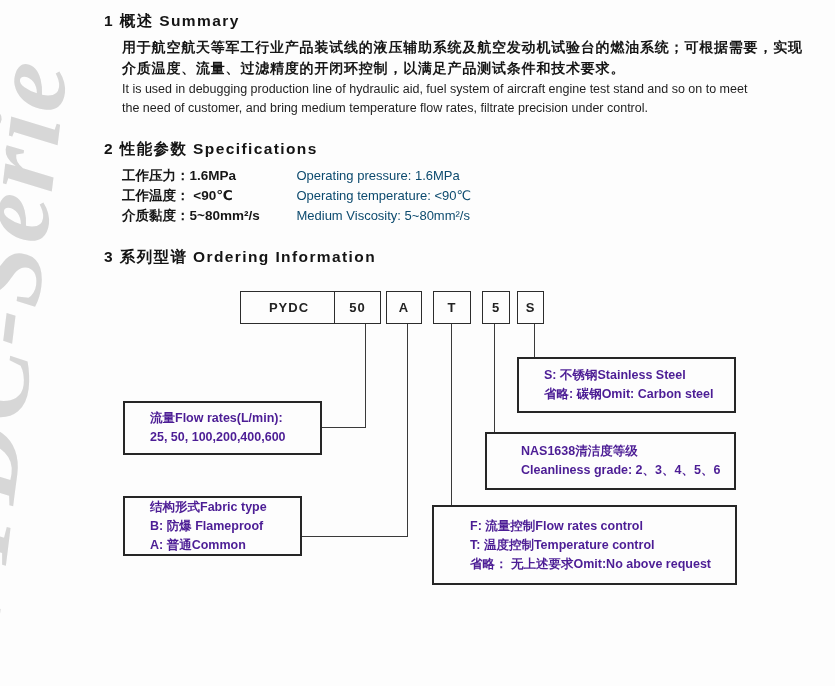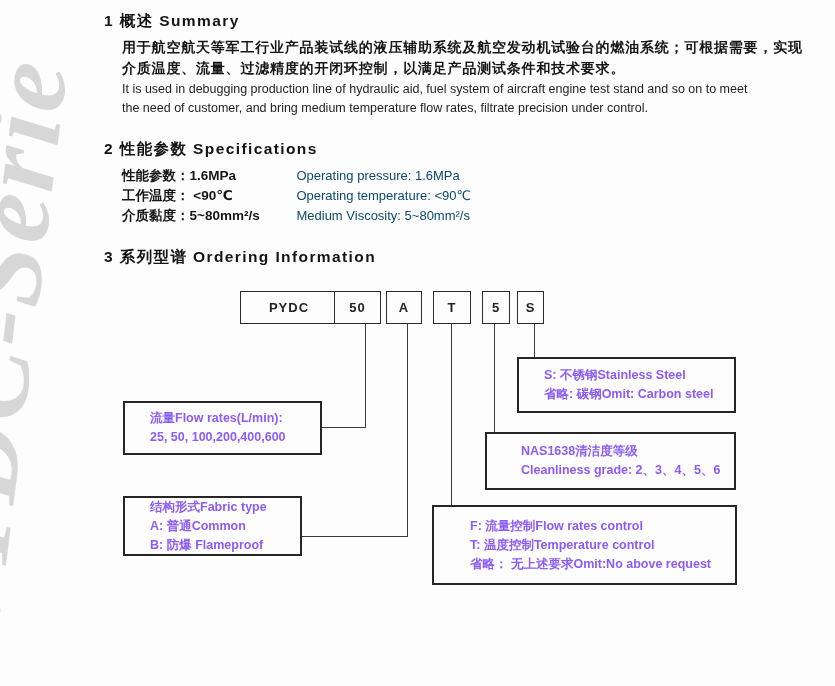--- a/index.html
+++ b/index.html
@@ -115,7 +115,7 @@
     <div class="heading" style="top:139px;">2 性能参数 Specifications</div>
     <div class="specs">
       <div class="spec-row">
-        <span class="spec-zh">性能参数：1.6MPa</span>
+        <span class="spec-zh">工作压力：1.6MPa</span>
         <span class="spec-en">Operating pressure: 1.6MPa</span>
       </div>
       <div class="spec-row">

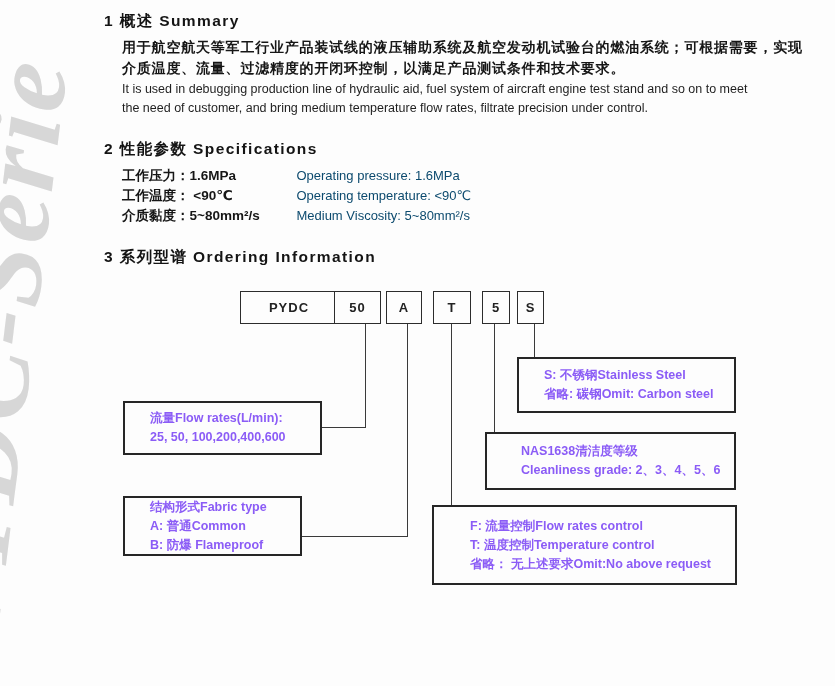--- a/index.html
+++ b/index.html
@@ -88,7 +88,7 @@
     font-weight: bold;
     line-height: 19px;
     white-space: nowrap;
-    color: #8b5cf6;
+    color: #4c1d95;
   }
   .vline { position: absolute; width: 1px; background: #3a3a3a; }
   .hline { position: absolute; height: 1px; background: #3a3a3a; }

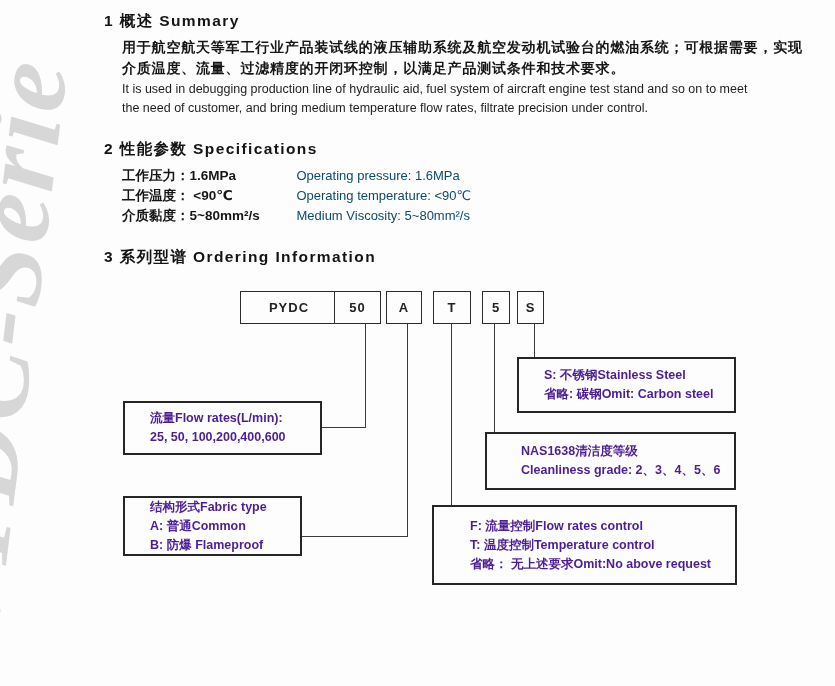--- a/index.html
+++ b/index.html
@@ -162,8 +162,8 @@
 
     <div class="callout" style="left:123px;top:496px;width:179px;height:60px;padding-left:25px;">
       <div>结构形式Fabric type</div>
+      <div>B: 防爆 Flameproof</div>
       <div>A: 普通Common</div>
-      <div>B: 防爆 Flameproof</div>
     </div>
 
     <div class="callout" style="left:432px;top:505px;width:305px;height:80px;padding-left:36px;">

